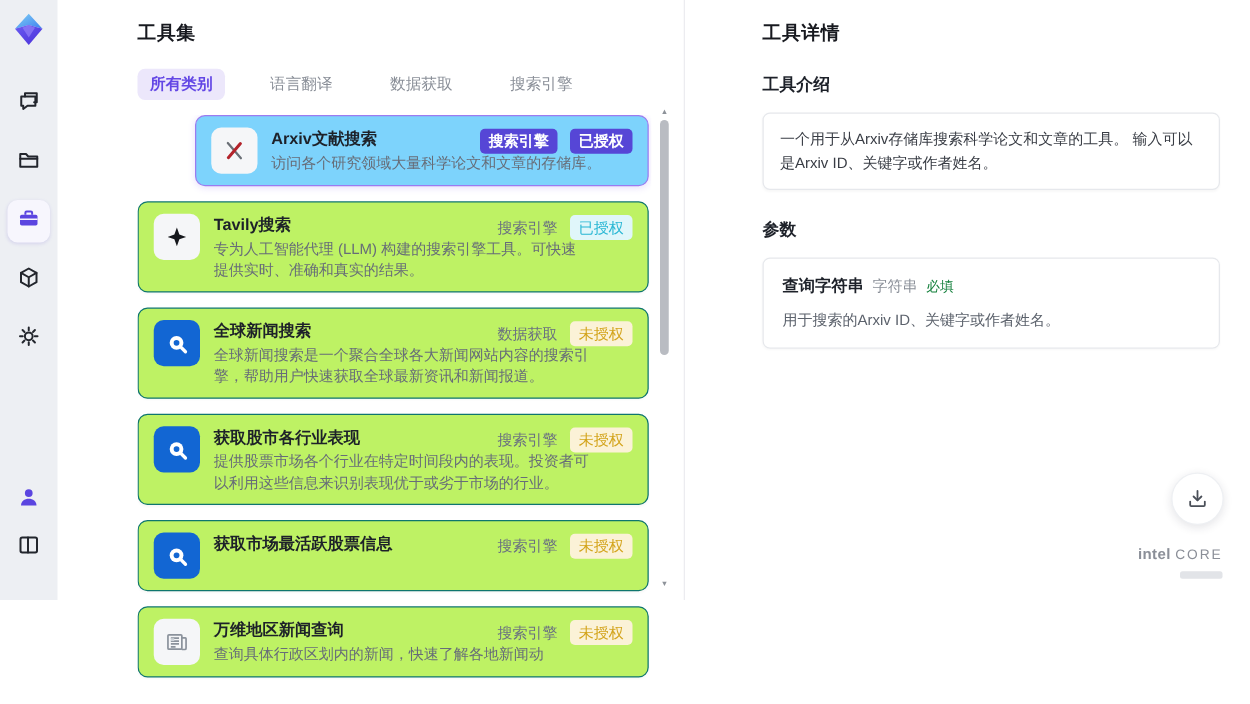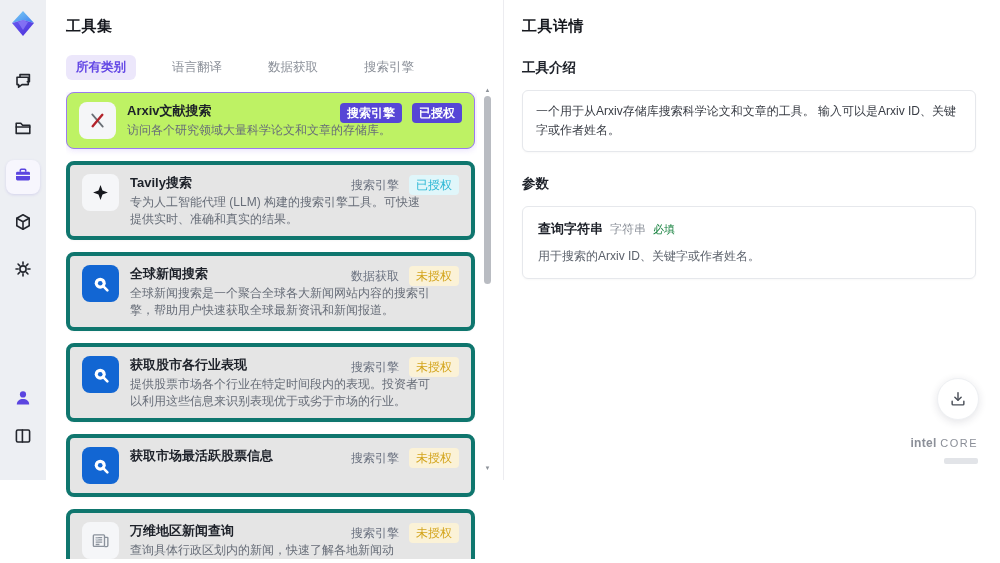--- a/index.html
+++ b/index.html
@@ -5,7 +5,7 @@
   * { margin:0; padding:0; box-sizing:border-box; }
   html,body { width:1000px; height:563px; overflow:hidden; background:#fff;
     font-family:"Liberation Sans","DejaVu Sans",sans-serif; }
-  .app { display:flex; width:1000px; height:480px; }
+  .app { display:flex; width:1000px; height:480px;gap:44px; }
 
   
   .rail { width:46px; background:#edeff3; height:100%; display:flex; flex-direction:column;

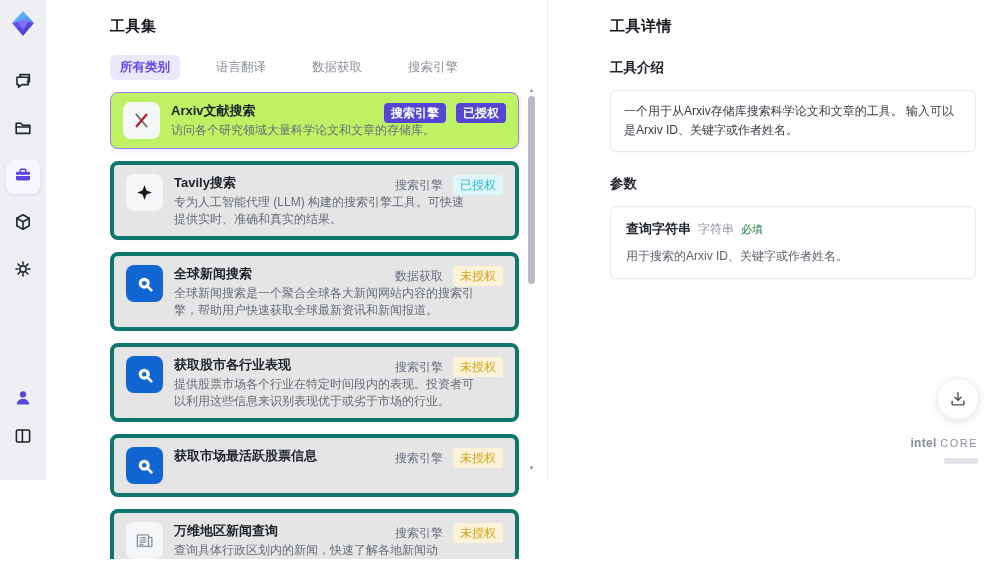--- a/index.html
+++ b/index.html
@@ -30,7 +30,7 @@
   .tool-card { position:relative; background:#e5e5e5; border:4px solid #0f766e; border-radius:8px;
     padding:9px 12px; display:flex; align-items:flex-start; cursor:pointer;
     box-shadow:0 1px 2px rgba(20,20,40,.03); flex-shrink:0; }
-  .tool-card.selected { background:#bef264; border:1.5px solid #9b7bf0; box-shadow:0 1px 6px rgba(120,80,240,.18); }
+  .tool-card.selected { background:#7dd3fc; border:1.5px solid #9b7bf0; box-shadow:0 1px 6px rgba(120,80,240,.18);margin-left:46px; }
   .tool-icon { width:37px; height:37px; border-radius:8px; background:#f5f6f8; display:flex;
     align-items:center; justify-content:center; margin-right:11px; flex-shrink:0; overflow:hidden; }
   .tool-icon.q-blue { background:#1266d3; }

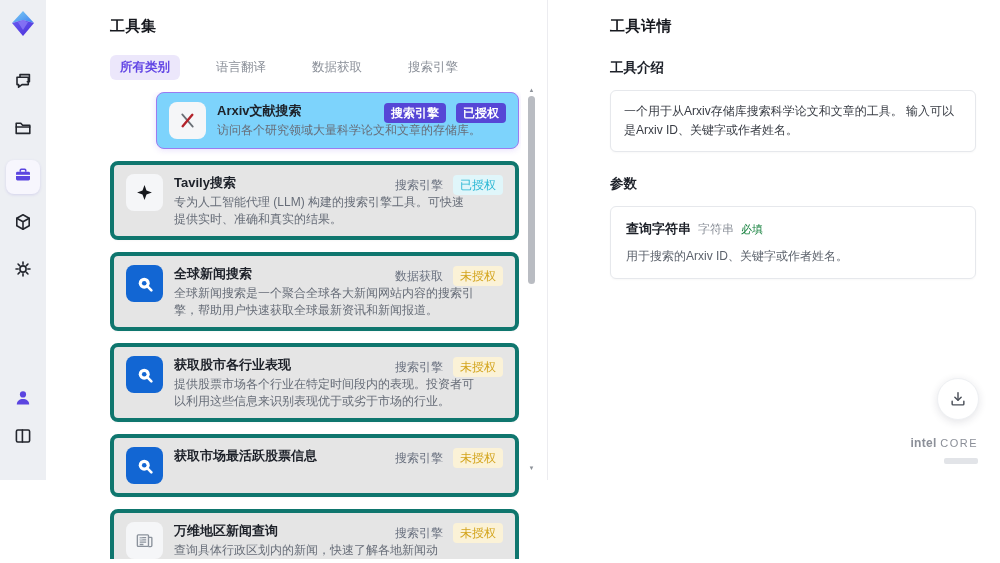--- a/index.html
+++ b/index.html
@@ -27,7 +27,7 @@
 
   .tool-list { margin-top:12px; display:flex; flex-direction:column; gap:12px;
     height:calc(563px - 17px - 21px - 19px - 27px - 12px); overflow:hidden; padding-right:2px; }
-  .tool-card { position:relative; background:#e5e5e5; border:4px solid #0f766e; border-radius:8px;
+  .tool-card { position:relative; background:#bef264; border:1px solid #0f766e; border-radius:8px;
     padding:9px 12px; display:flex; align-items:flex-start; cursor:pointer;
     box-shadow:0 1px 2px rgba(20,20,40,.03); flex-shrink:0; }
   .tool-card.selected { background:#7dd3fc; border:1.5px solid #9b7bf0; box-shadow:0 1px 6px rgba(120,80,240,.18);margin-left:46px; }

